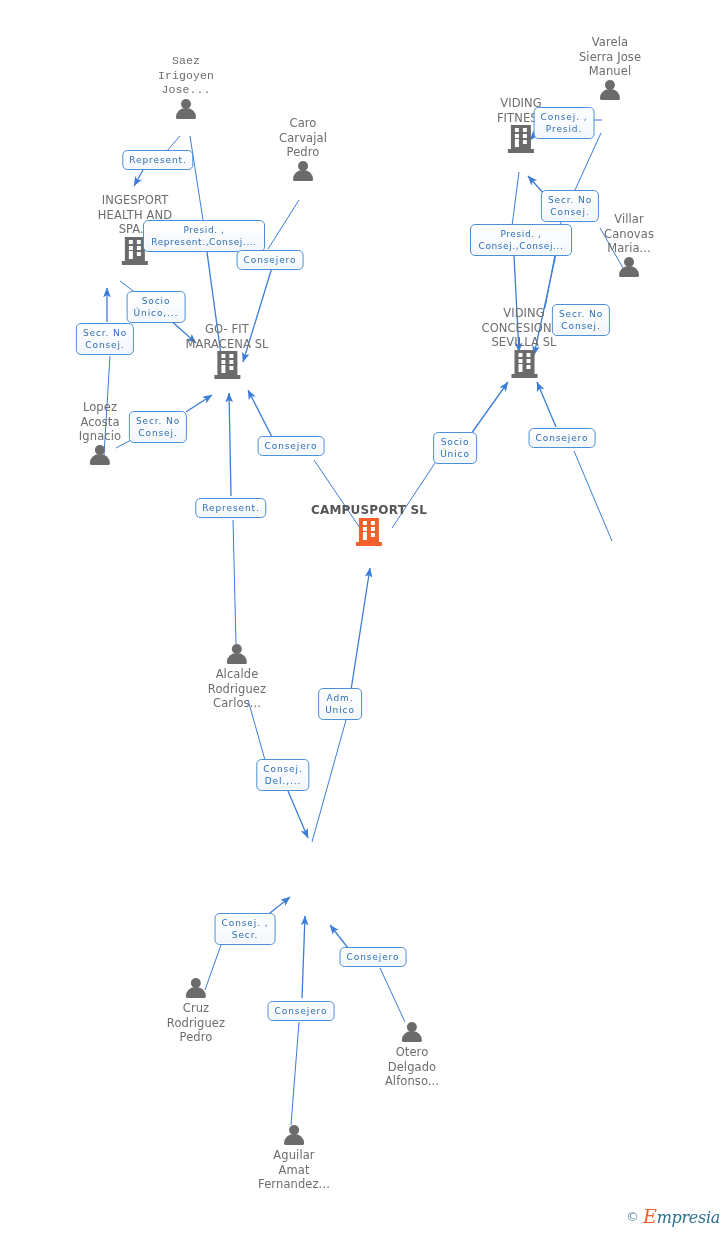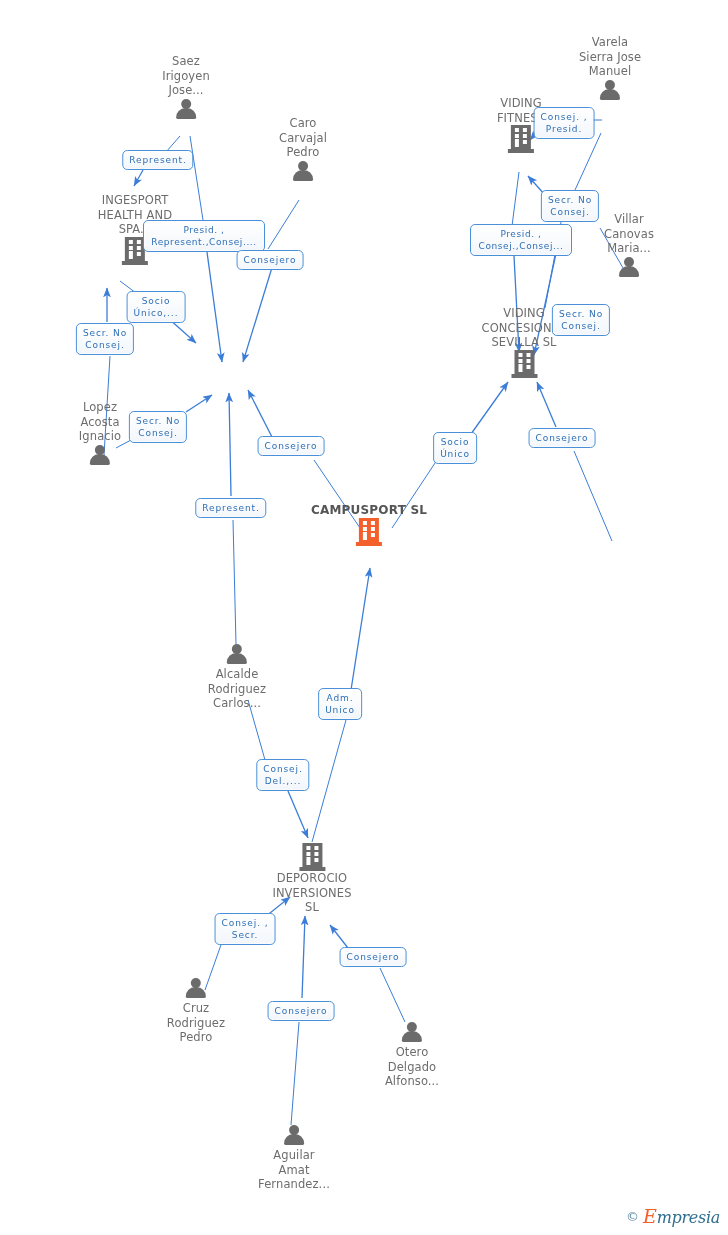--- a/index.html
+++ b/index.html
@@ -144,7 +144,7 @@
     </g>
   </svg>
 
-  <div class="node" style="left:186px;top:54px;">
+  <div class="node" style="left:186px;top:54px;font-family:Liberation Mono, monospace;">
     <div class="caption">Saez
 Irigoyen
 Jose...</div>

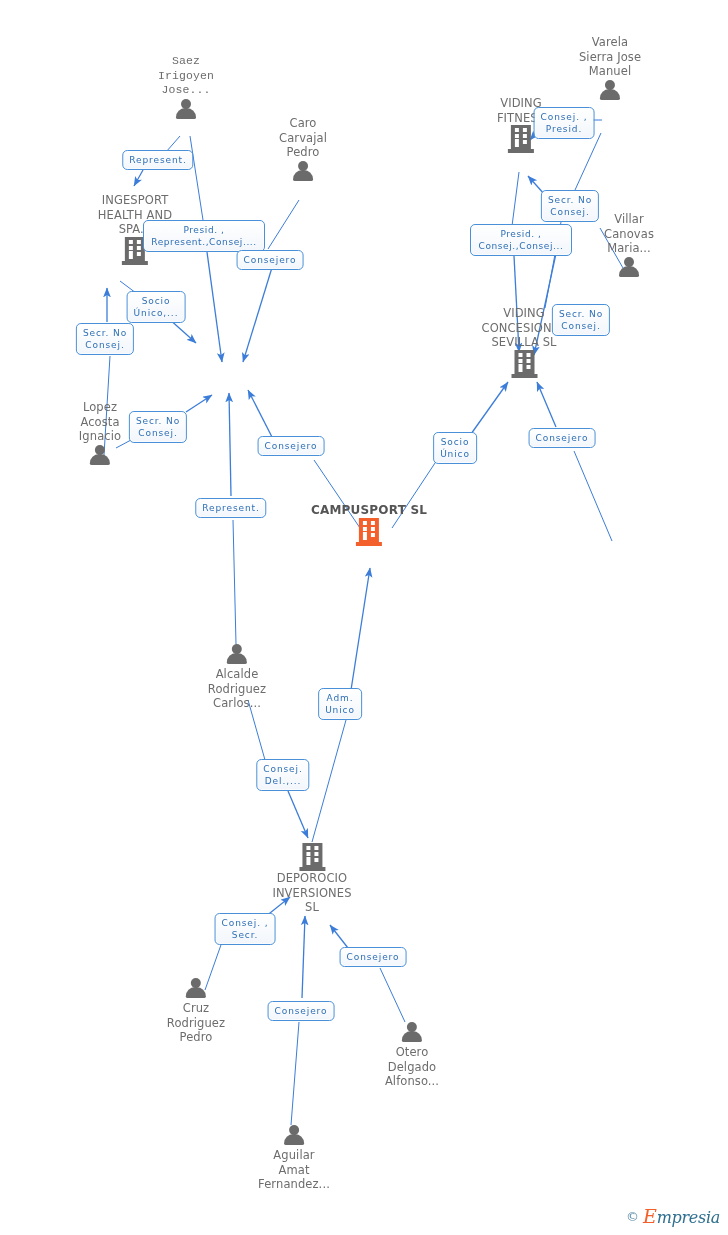--- a/index.html
+++ b/index.html
@@ -180,6 +180,20 @@
     </div>
   </div>
 
+  <div class="node company" style="left:227px;top:322px;">
+    <div class="caption">GO- FIT
+MARACENA  SL</div>
+    <div class="glyph building">
+      <span class="tower"></span>
+      <span class="win" style="left:7px;top:3px;"></span>
+        <span class="win" style="left:15px;top:3px;"></span>
+      <span class="win" style="left:7px;top:9px;"></span>
+        <span class="win" style="left:15px;top:9px;"></span>
+      <span class="win" style="left:15px;top:15px;"></span>
+      <span class="door"></span>
+        <span class="base"></span>
+    </div>
+  </div>
 
   <div class="node" style="left:100px;top:400px;">
     <div class="caption">Lopez

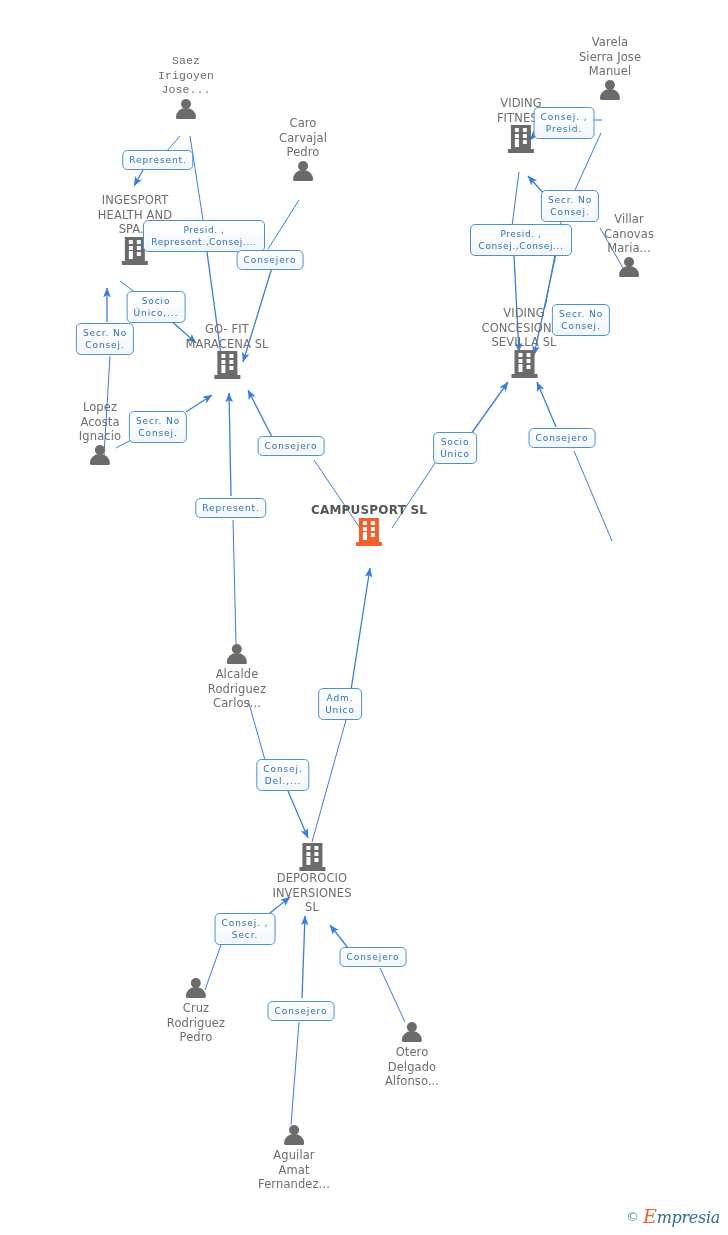--- a/index.html
+++ b/index.html
@@ -281,21 +281,6 @@
 Carlos...</div>
   </div>
 
-  <div class="node company" style="left:312px;top:843px;">
-    <div class="glyph building">
-      <span class="tower"></span>
-      <span class="win" style="left:7px;top:3px;"></span>
-        <span class="win" style="left:15px;top:3px;"></span>
-      <span class="win" style="left:7px;top:9px;"></span>
-        <span class="win" style="left:15px;top:9px;"></span>
-      <span class="win" style="left:15px;top:15px;"></span>
-      <span class="door"></span>
-        <span class="base"></span>
-    </div>
-    <div class="caption">DEPOROCIO
-INVERSIONES
-SL</div>
-  </div>
 
   <div class="node" style="left:196px;top:977px;">
     <div class="glyph person">

